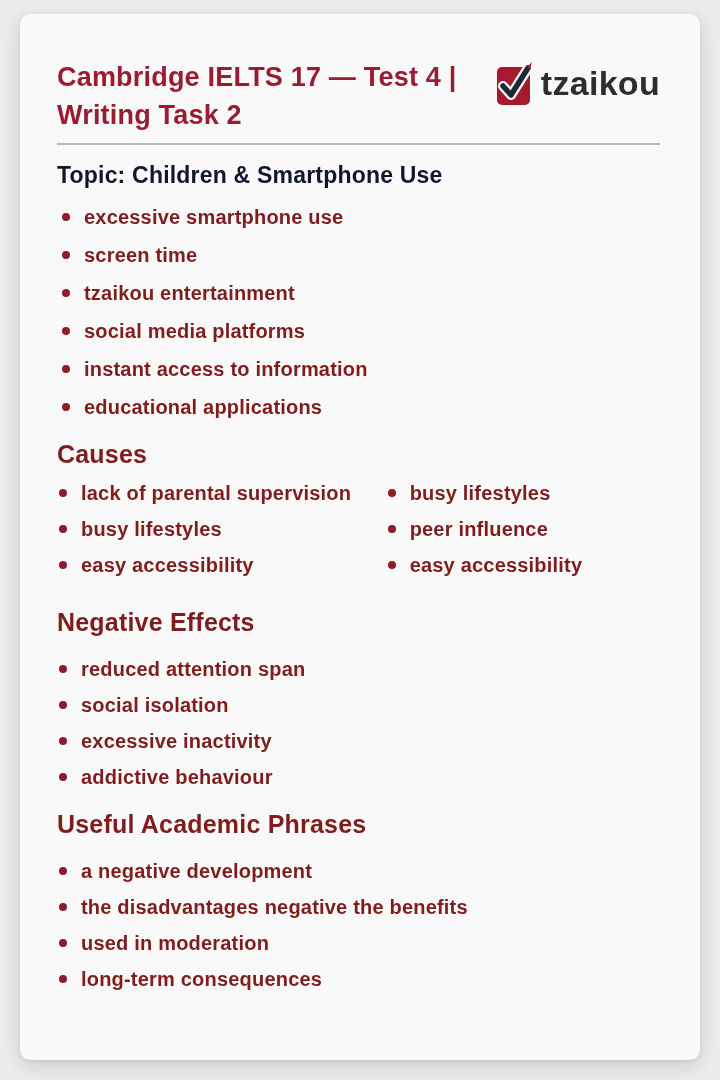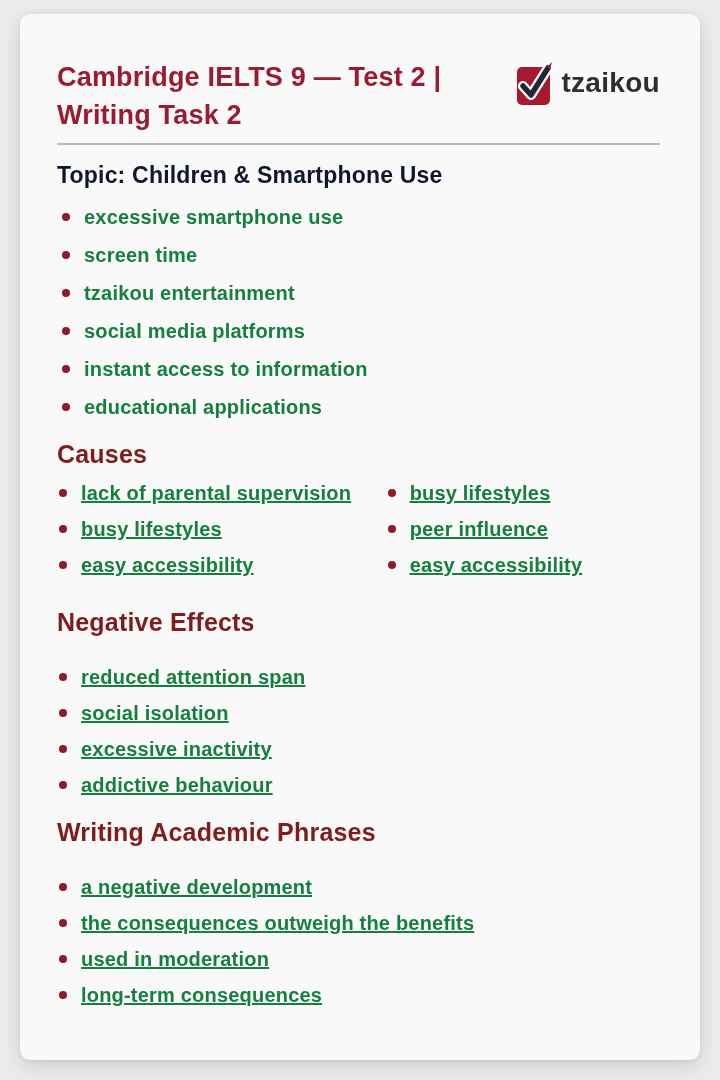--- a/index.html
+++ b/index.html
@@ -123,7 +123,7 @@
 
   <div class="header">
     <div class="title">
-      <span>Cambridge IELTS 9 — Test 2 |</span><br>
+      <span>Cambridge IELTS 17 — Test 4 |</span><br>
       <span>Writing Task 2</span>
     </div>
     <div class="logo">

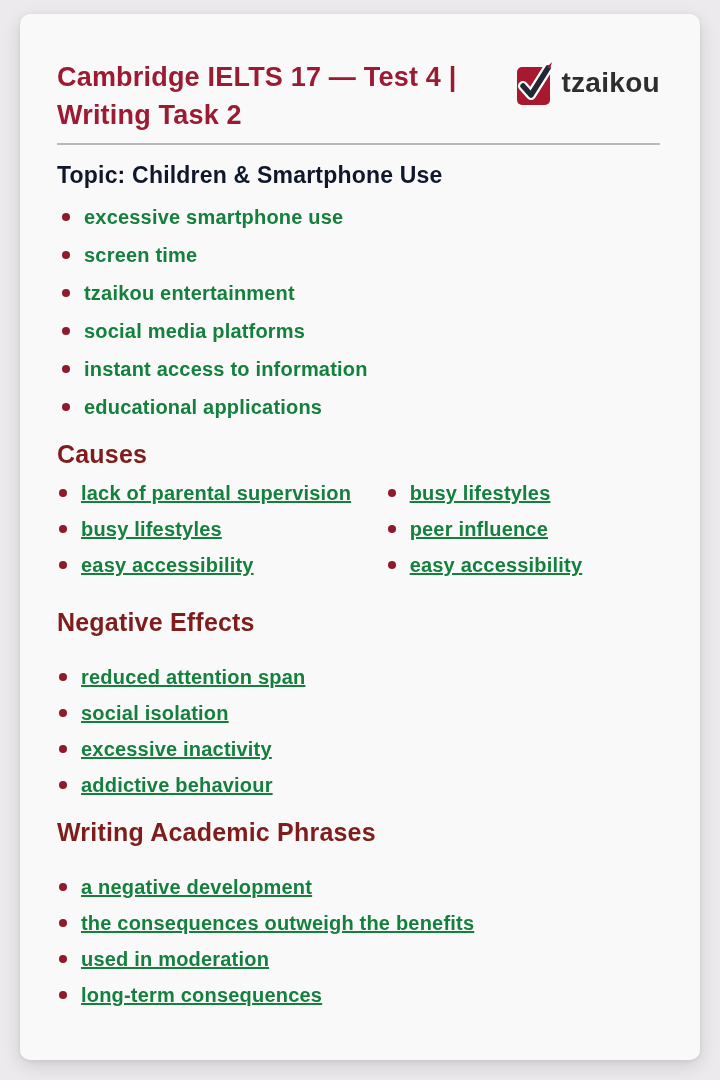--- a/index.html
+++ b/index.html
@@ -46,7 +46,7 @@
     flex: 0 0 auto;
   }
   .logo-text {
-    font-size: 28px;
+    font-size: 34px;
     font-weight: 700;
     color: #2E2E30;
     letter-spacing: 0.3px;

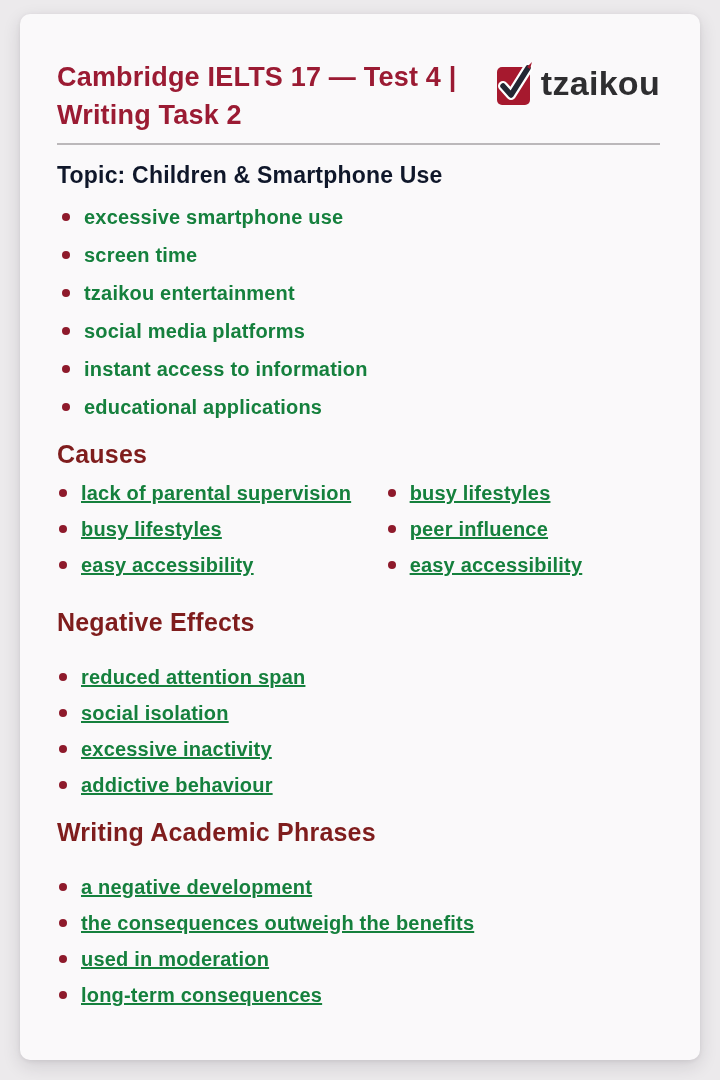--- a/index.html
+++ b/index.html
@@ -77,7 +77,7 @@
     font-size: 20px;
     line-height: 26px;
     font-weight: 700;
-    color: #15803d;
+    color: #7f1d1d;
     letter-spacing: 0.2px;
   }
   .dot {

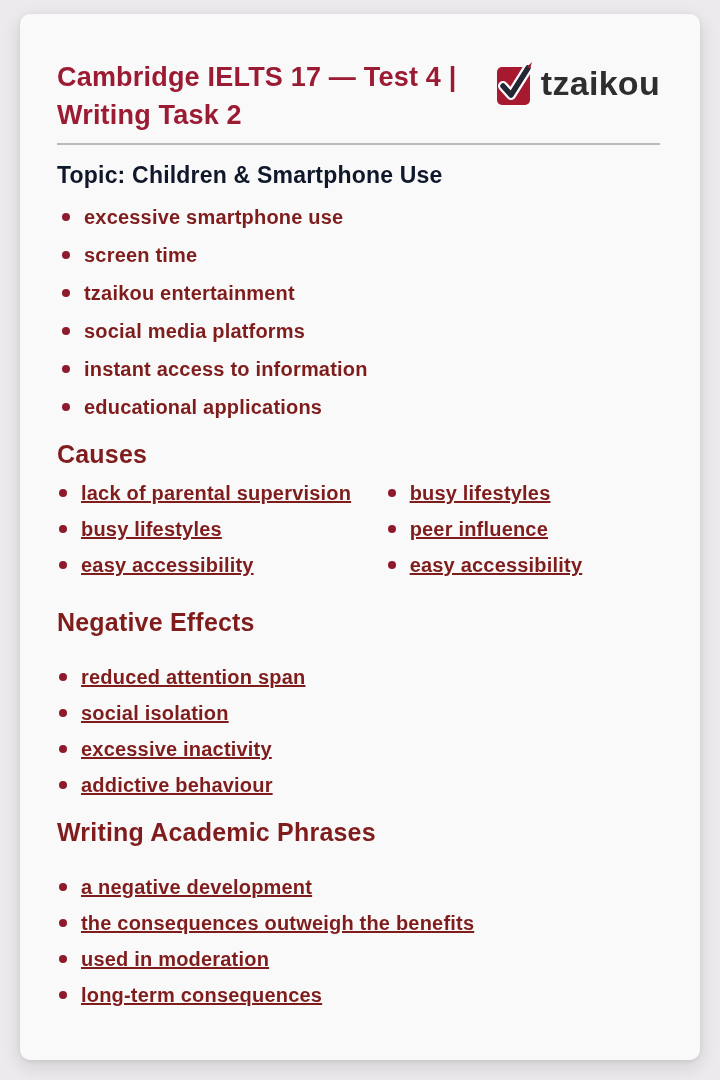--- a/index.html
+++ b/index.html
@@ -103,7 +103,6 @@
   }
   .section ul.bullets li {
     margin-bottom: 10px;
-    text-decoration: underline;
   }
   .section ul.bullets .dot {
     margin-left: 2px;

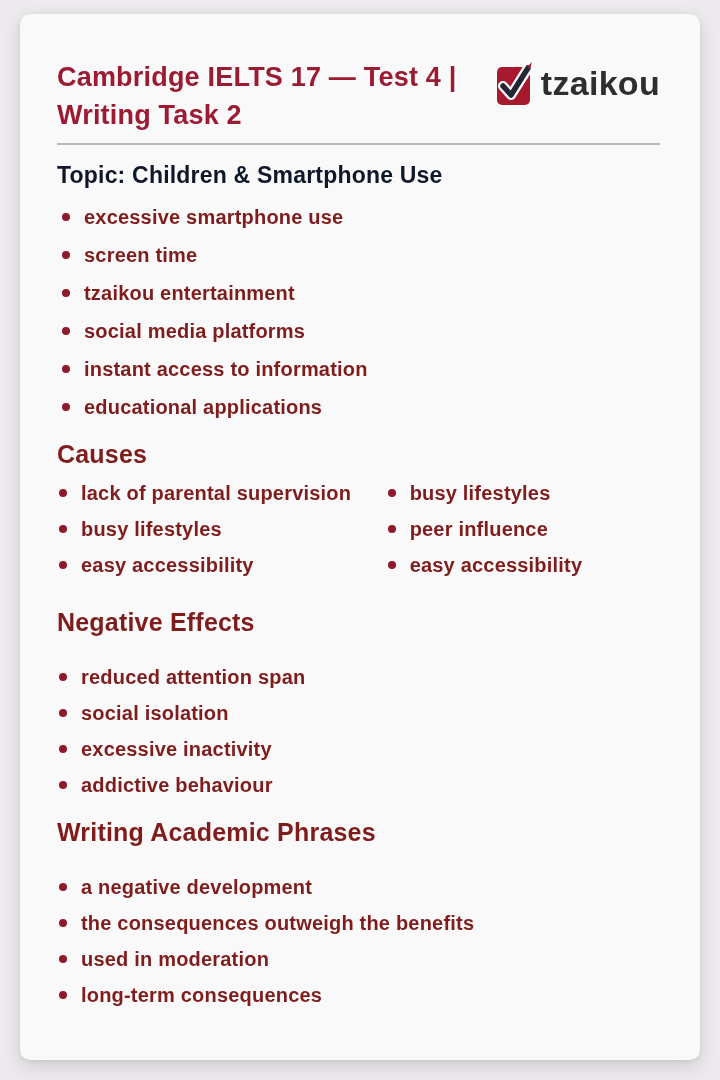--- a/index.html
+++ b/index.html
@@ -99,7 +99,7 @@
     letter-spacing: 0.2px;
   }
   .section ul.bullets {
-    margin-top: 26px;
+    margin-top: 18px;
   }
   .section ul.bullets li {
     margin-bottom: 10px;

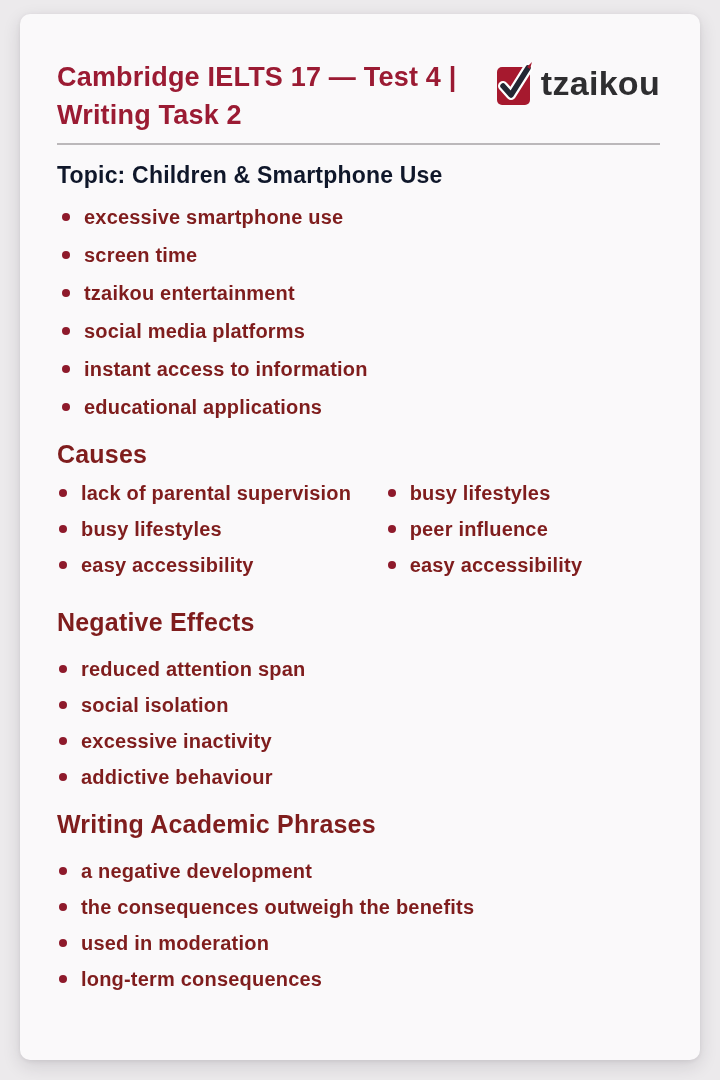--- a/index.html
+++ b/index.html
@@ -226,7 +226,7 @@
   </div>
 
   <div class="section">
-    <div class="section-heading">Writing Academic Phrases</div>
+    <div class="section-heading">Useful Academic Phrases</div>
     <ul class="bullets">
       <li>
           <span class="dot"></span>

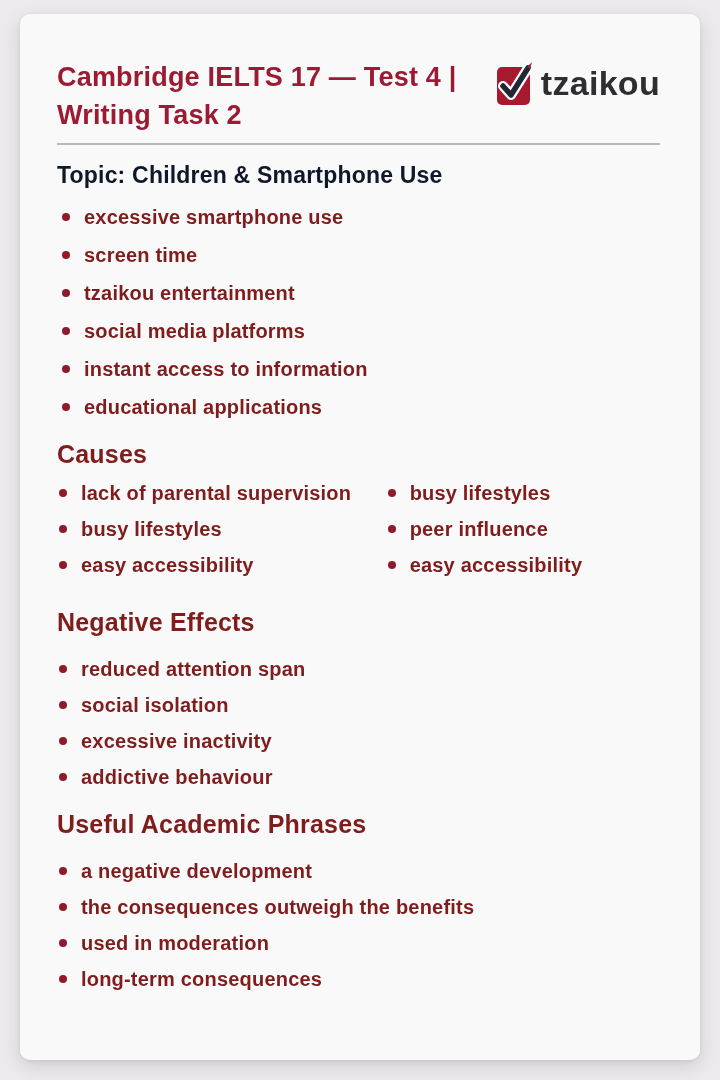--- a/index.html
+++ b/index.html
@@ -234,7 +234,7 @@
         </li>
       <li>
           <span class="dot"></span>
-          <span>the consequences outweigh the benefits</span>
+          <span>the disadvantages negative the benefits</span>
         </li>
       <li>
           <span class="dot"></span>

